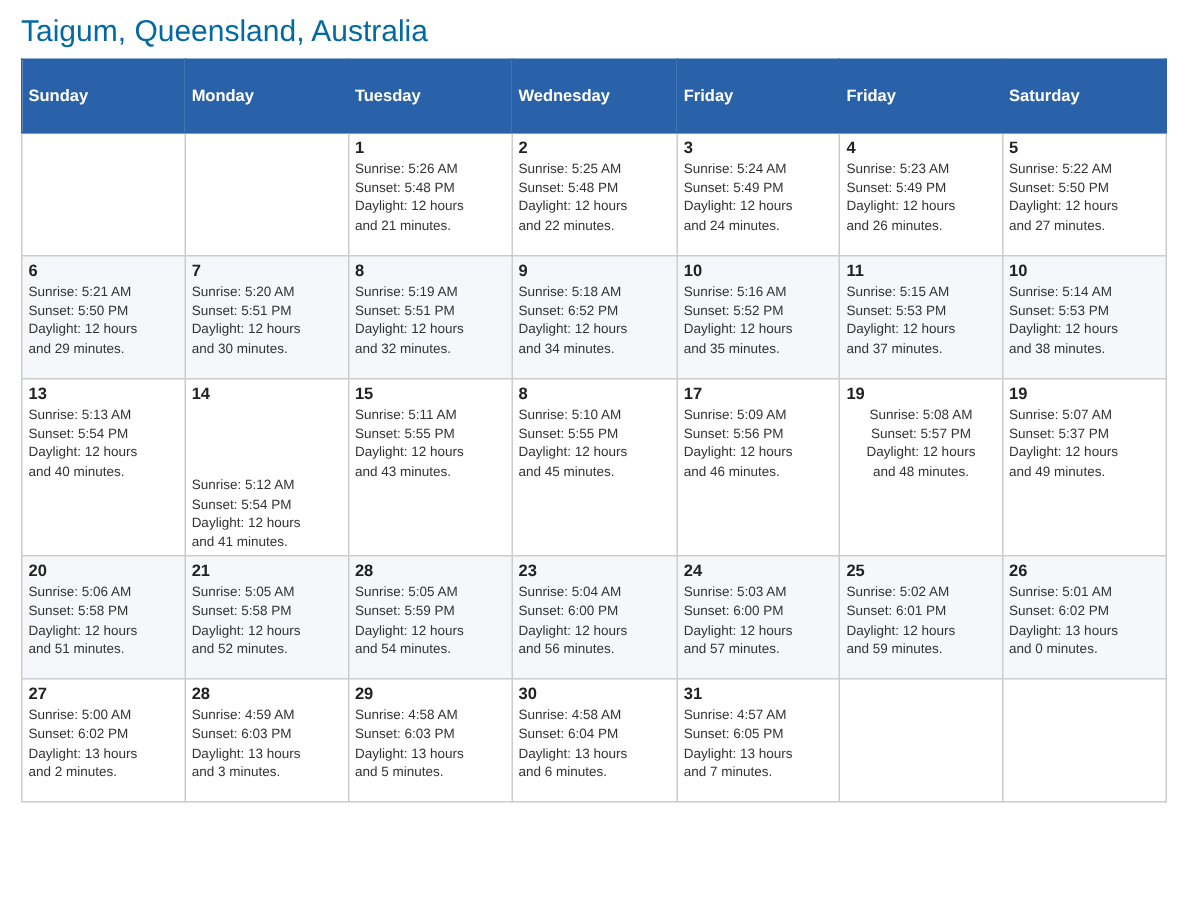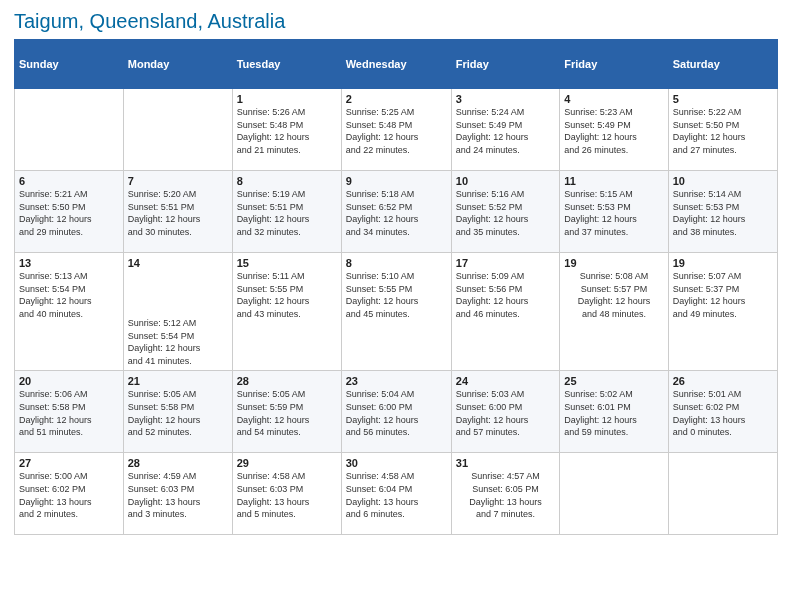--- a/index.html
+++ b/index.html
@@ -342,7 +342,7 @@
           </td>
           <td>
             <span class="day-number">31</span>
-            <div class="day-info" style="white-space: pre-line; text-align: center;">Sunrise: 4:57 AM
+            <div class="day-info" style="white-space: pre-line;">Sunrise: 4:57 AM
 Sunset: 6:05 PM
 Daylight: 13 hours
 and 7 minutes.</div>

